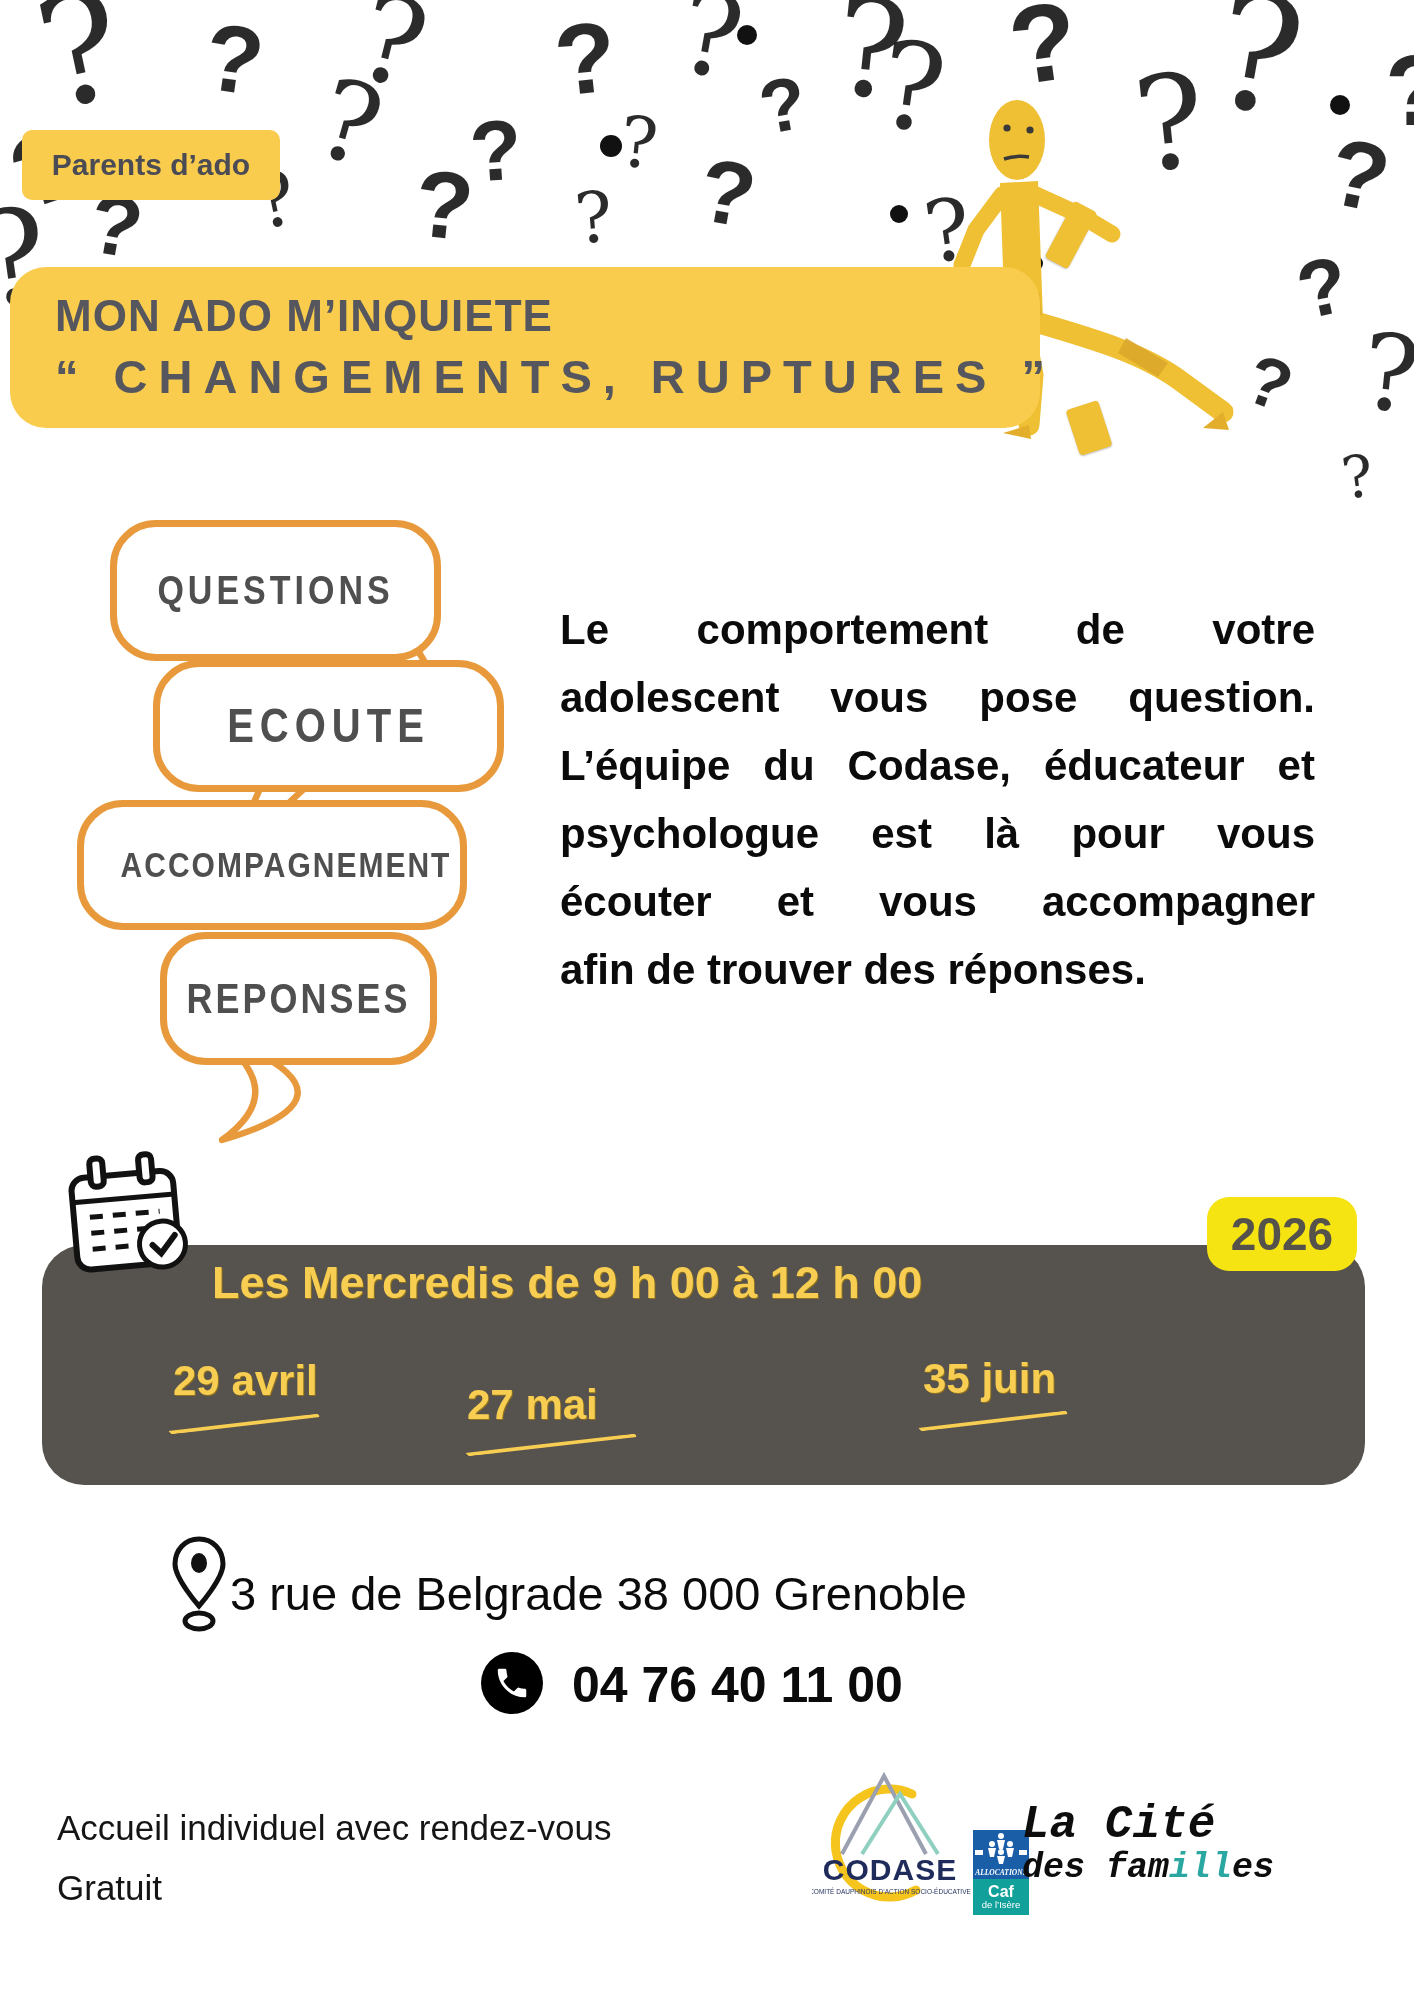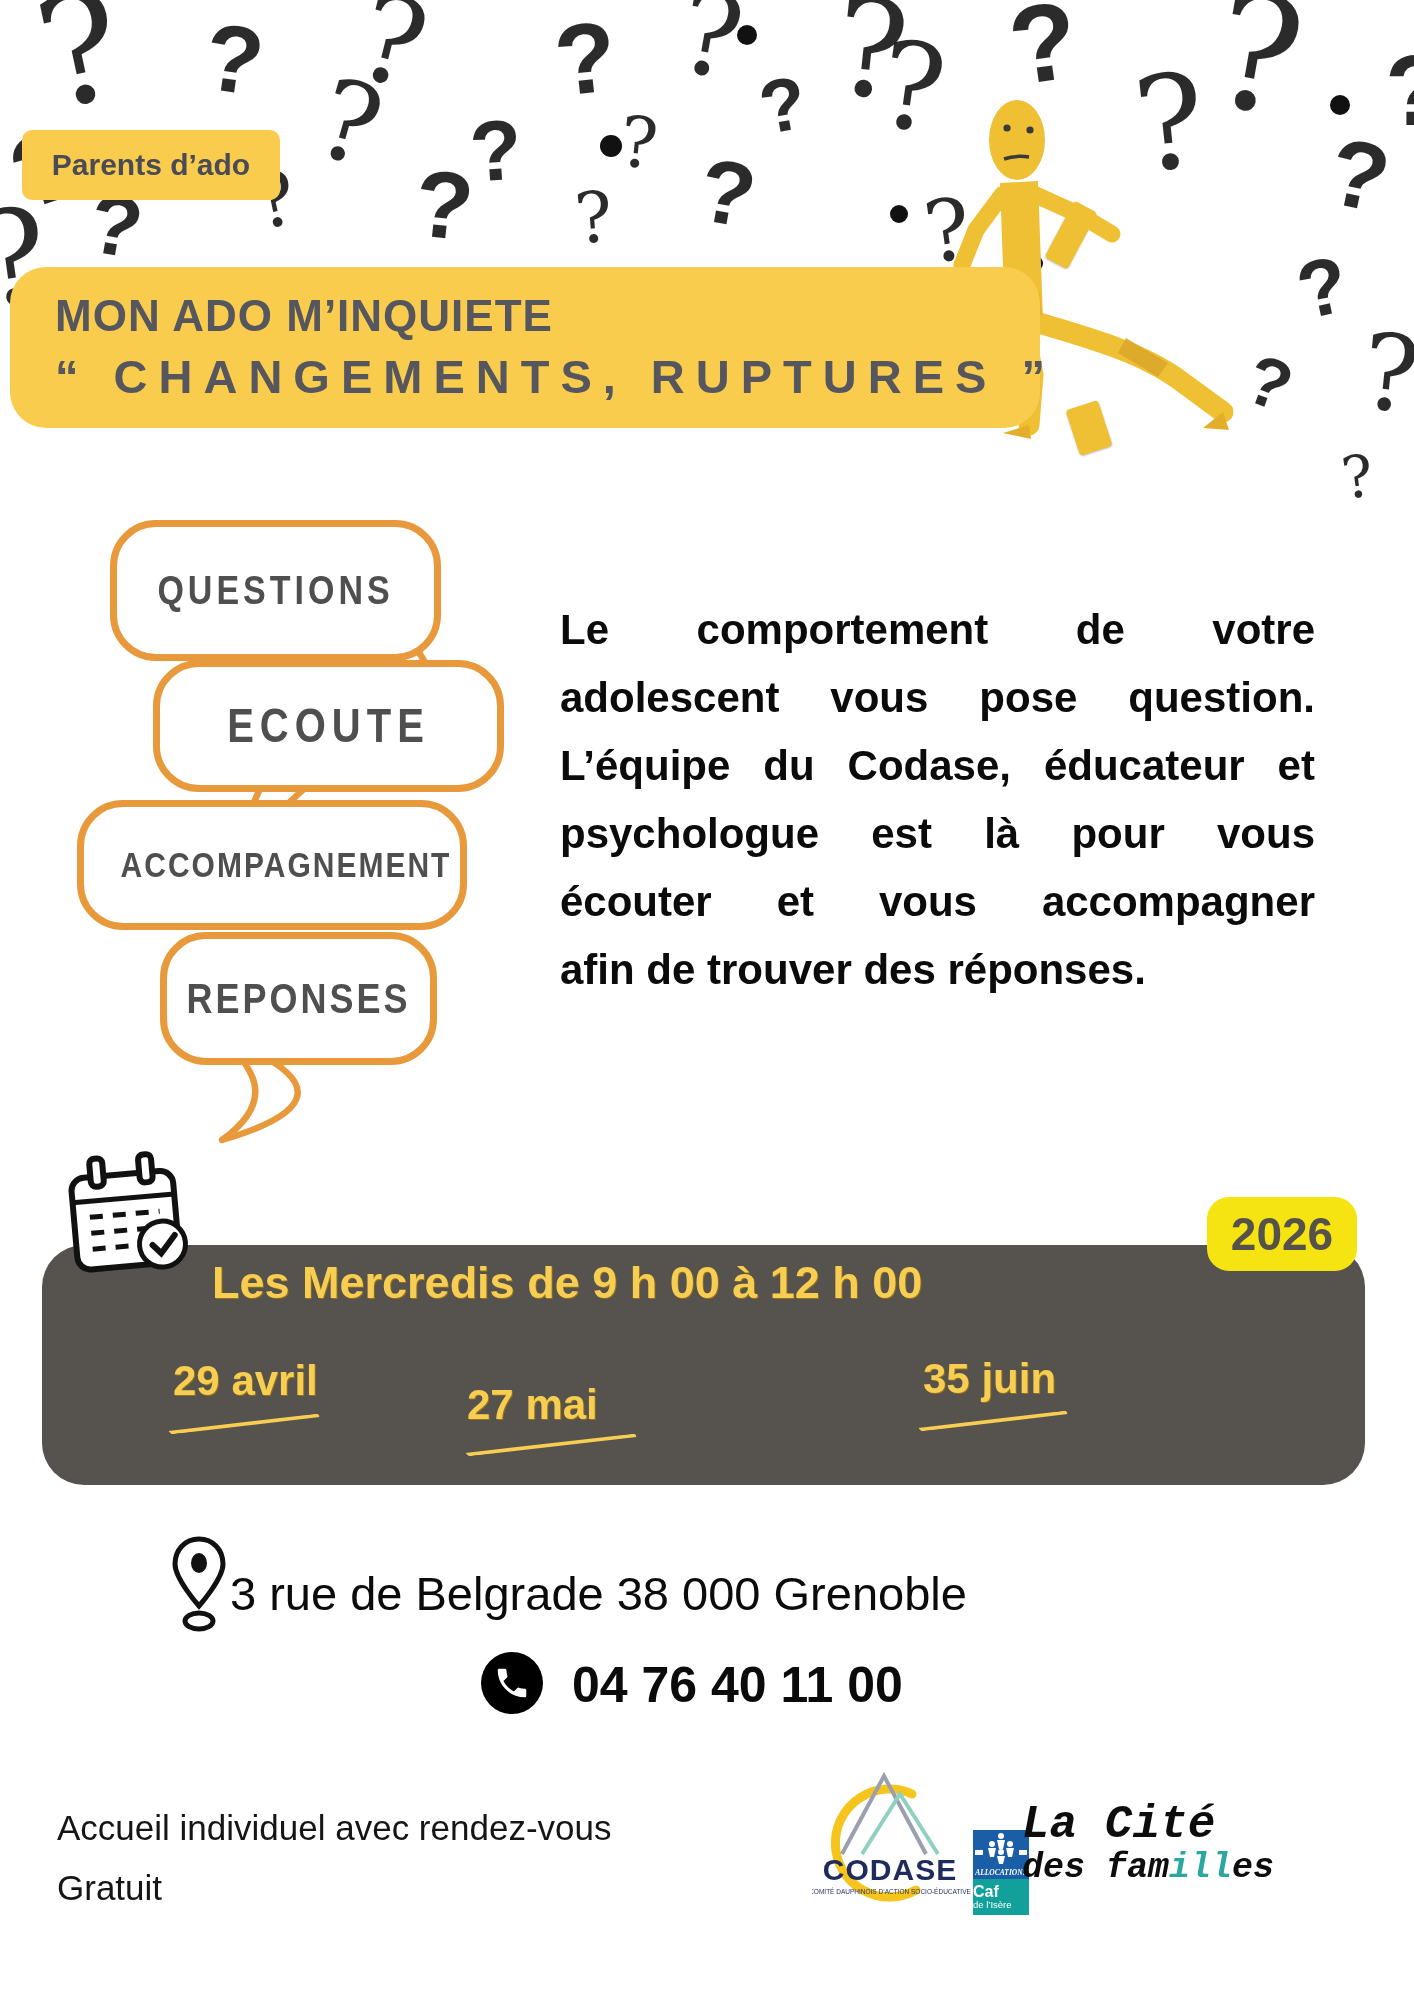--- a/index.html
+++ b/index.html
@@ -63,7 +63,7 @@
   #codase-logo{left:812px;top:1758px;}
   #caf-logo-blue{left:973px;top:1818px;width:56px;height:60px;background:#1A5EA8;margin-top:12px;}
   #caf-logo-teal{left:973px;top:1879px;width:56px;height:36px;background:#12A19A;
-     display:flex;flex-direction:column;justify-content:center;line-height:1;}
+     display:flex;flex-direction:column;align-items:center;justify-content:center;line-height:1;}
   .caf-alloc{position:absolute;left:0;width:56px;text-align:center;color:#fff;
      font-family:"Liberation Serif",serif;font-style:italic;font-weight:700;font-size:7.5px;}
   #caf-logo-teal .caf-t1{color:#fff;font-size:16px;font-weight:700;}

